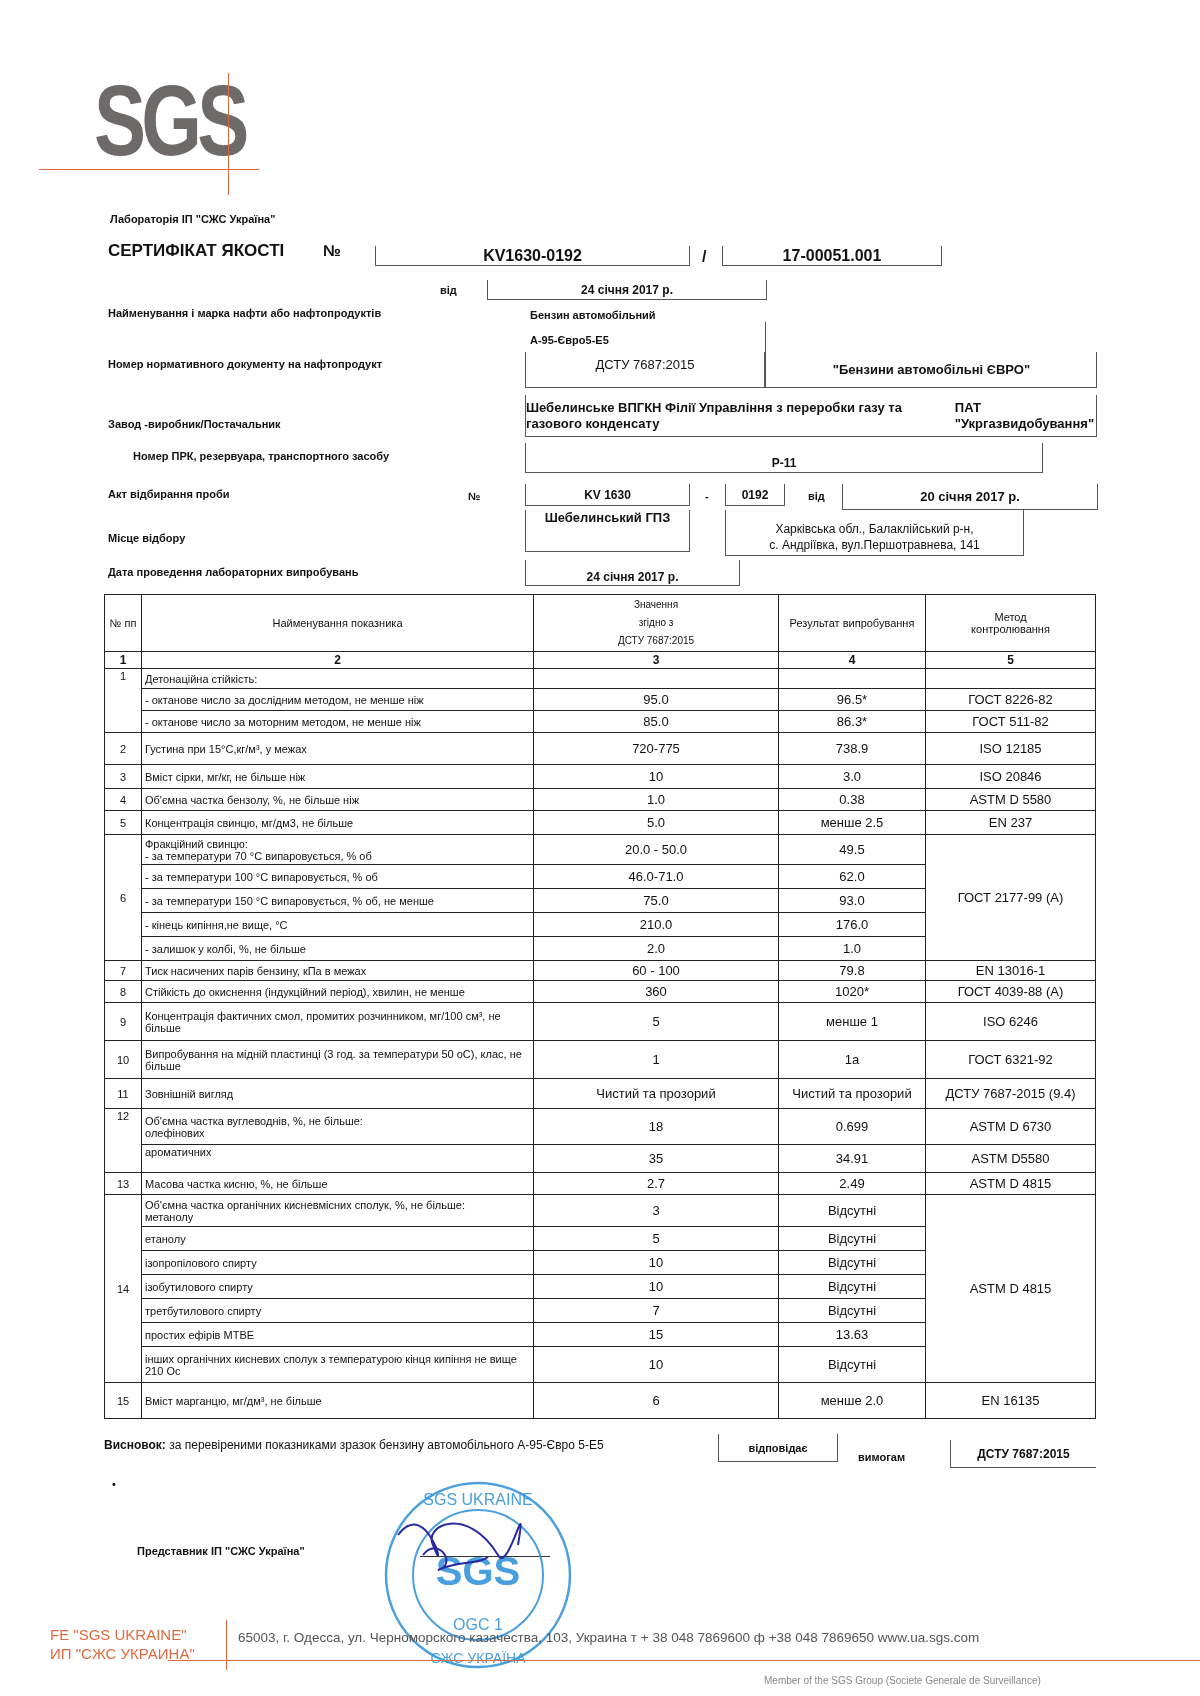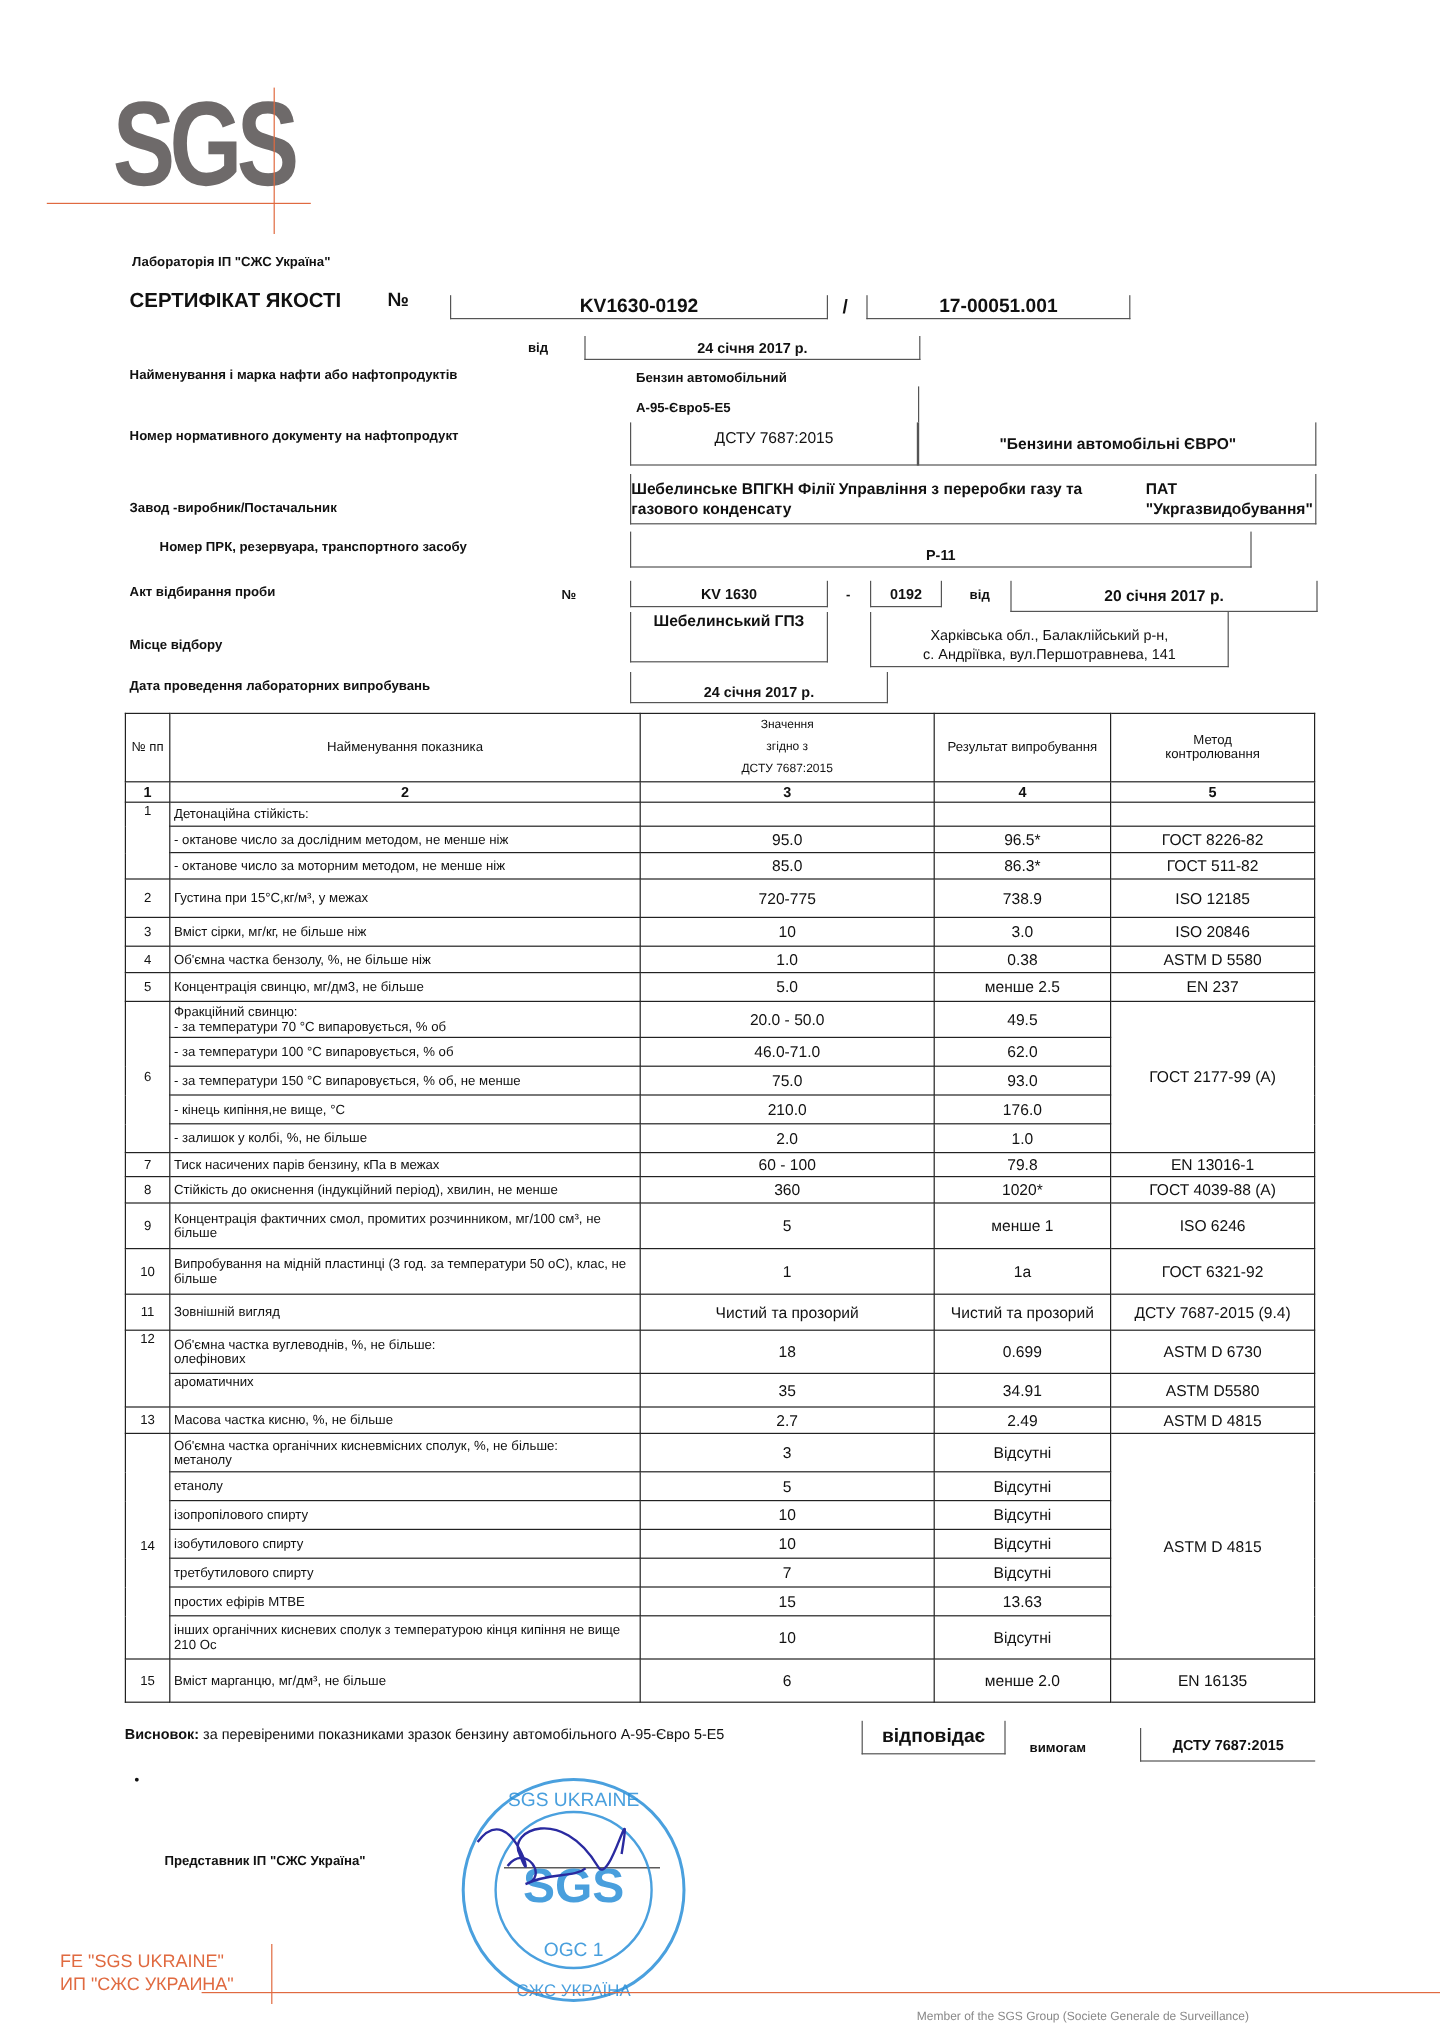--- a/index.html
+++ b/index.html
@@ -308,7 +308,7 @@
   <b>Висновок:</b>
   <span>за перевіреними показниками зразок бензину автомобільного А-95-Євро 5-Е5</span>
 </div>
-<div class="box" style="left:718px;top:1434px;width:120px;height:28px;border-top:none;font-size:16px;">відповідає</div>
+<div class="box" style="left:718px;top:1434px;width:120px;height:28px;border-top:none;font-size:11px;">відповідає</div>
 <div class="abs" style="left:858px;top:1451px;font-size:11px;font-weight:bold;">вимогам</div>
 <div class="box noright" style="left:950px;top:1440px;width:146px;height:28px;font-size:12px;">ДСТУ 7687:2015</div>
 

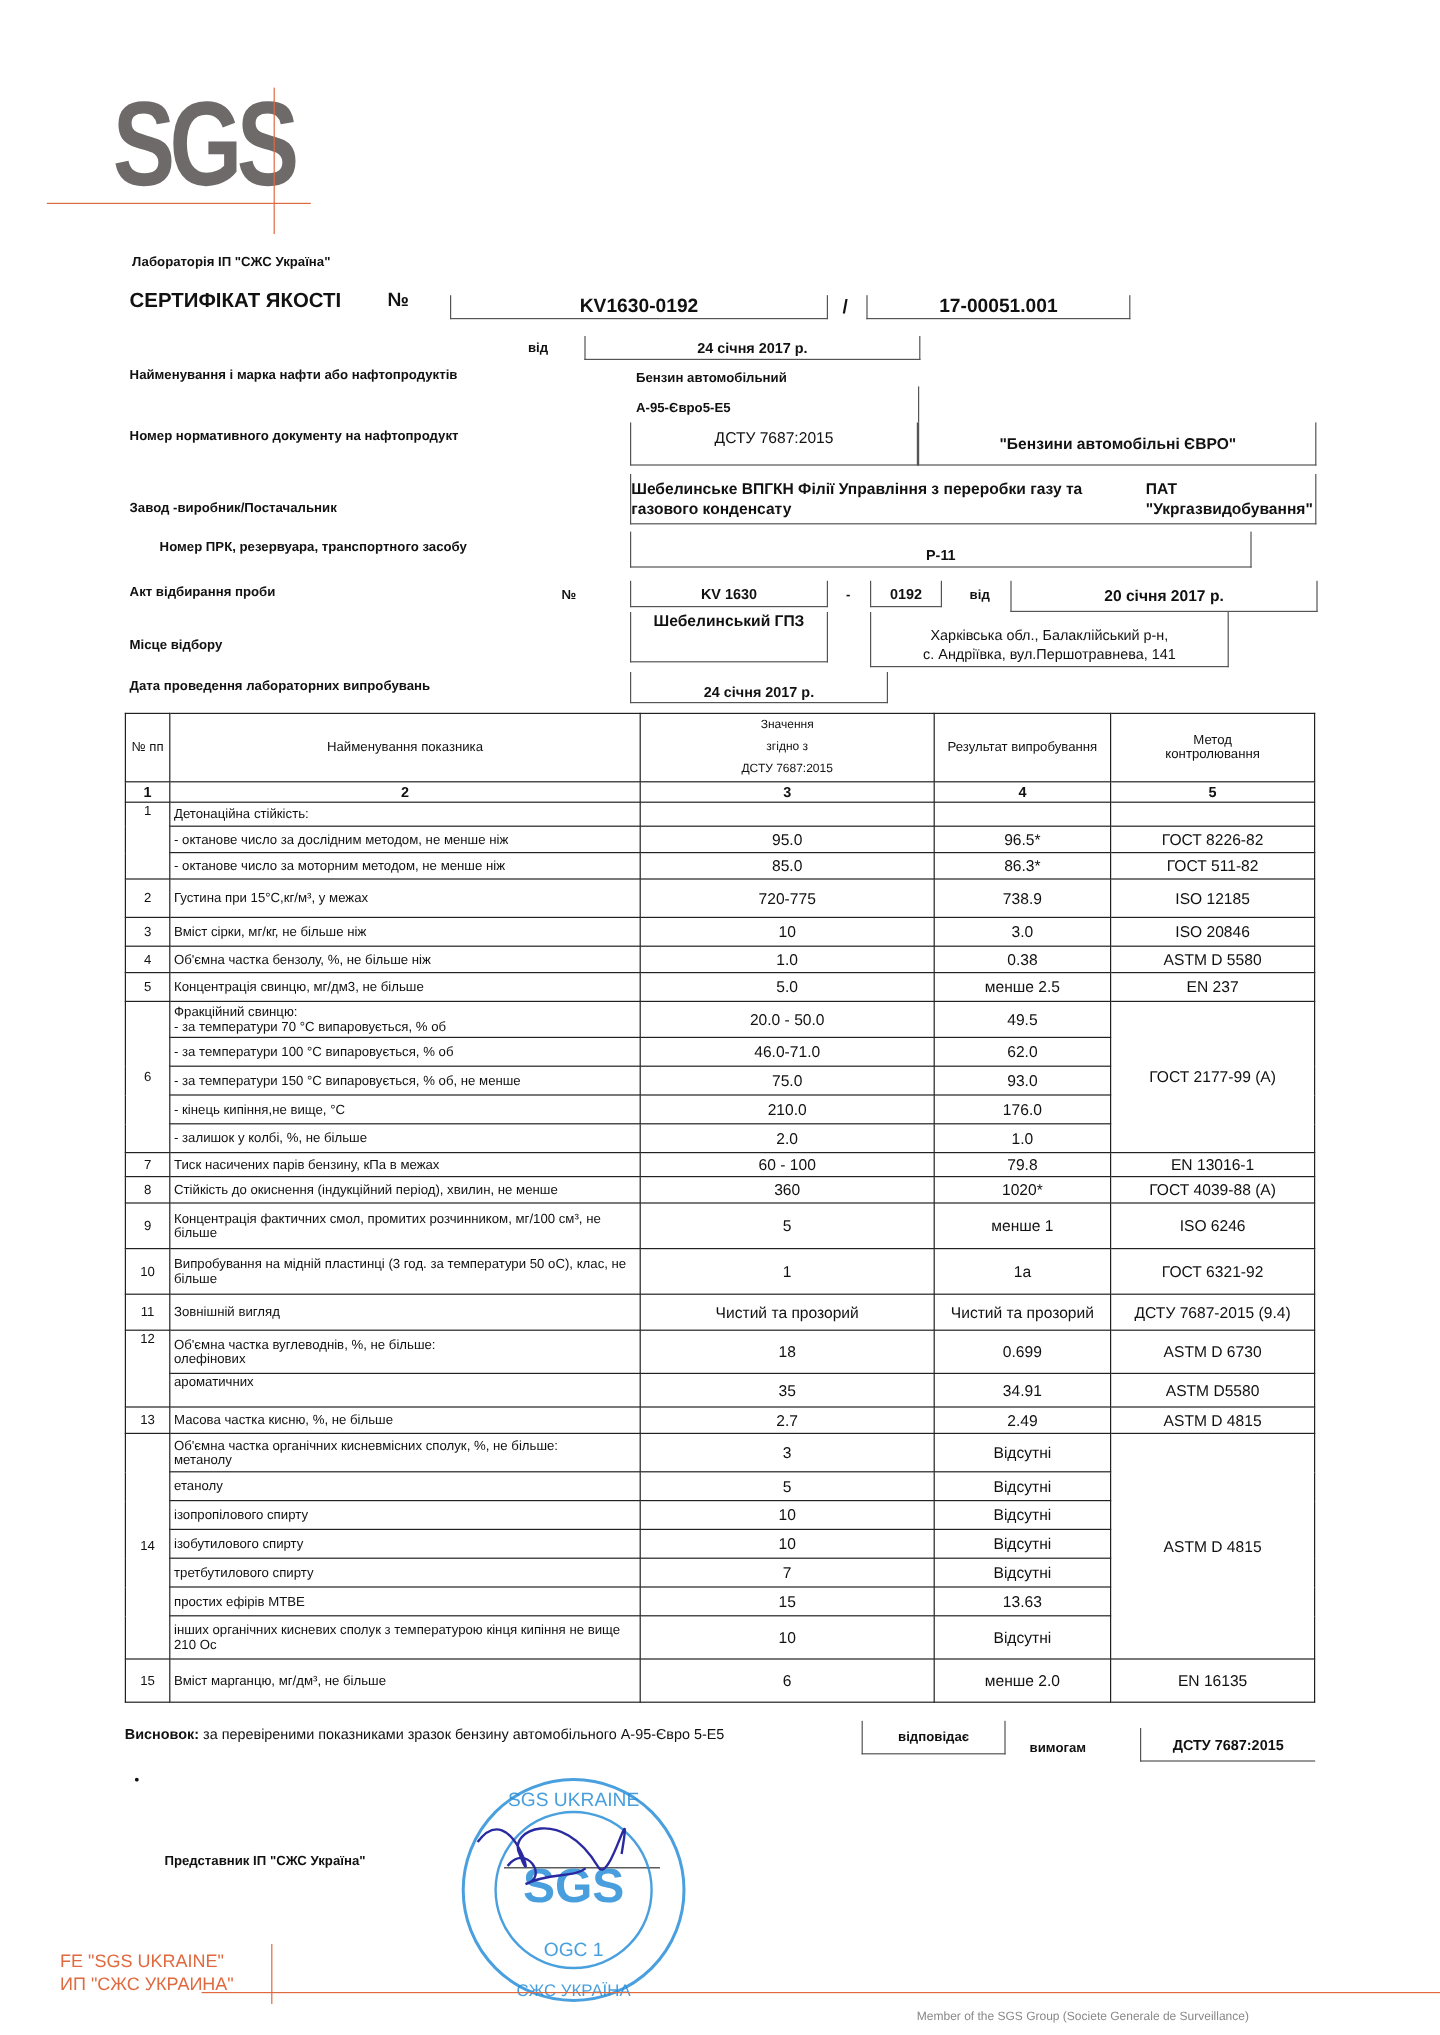--- a/index.html
+++ b/index.html
@@ -338,6 +338,7 @@
 </div>
 <div class="abs footer-vline"></div>
 <div class="abs footer-addr">
+  <div>65003, г. Одесса, ул. Черноморского казачества, 103,  Украина т + 38 048 7869600   ф +38 048 7869650  www.ua.sgs.com</div>
 </div>
 <div class="abs footer-hline"></div>
 <div class="abs member">Member of the SGS Group (Societe Generale de Surveillance)</div>

